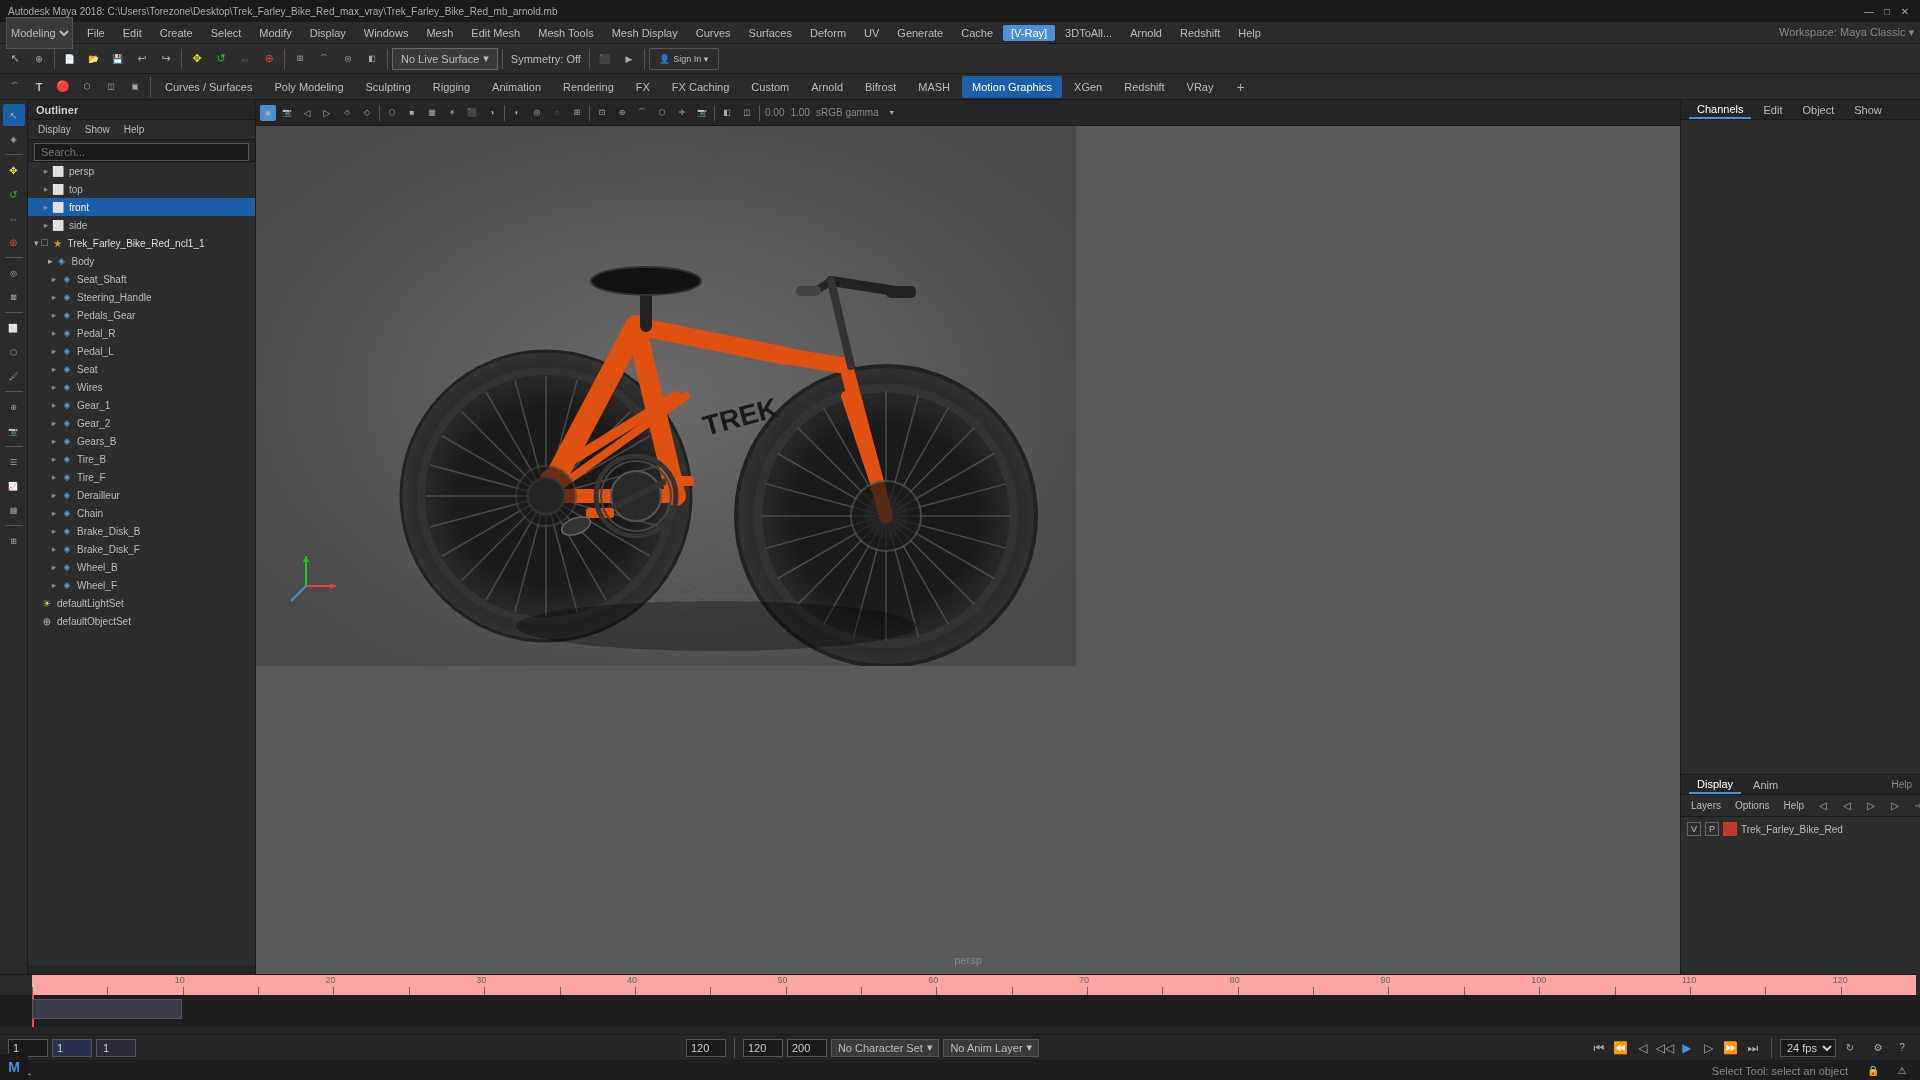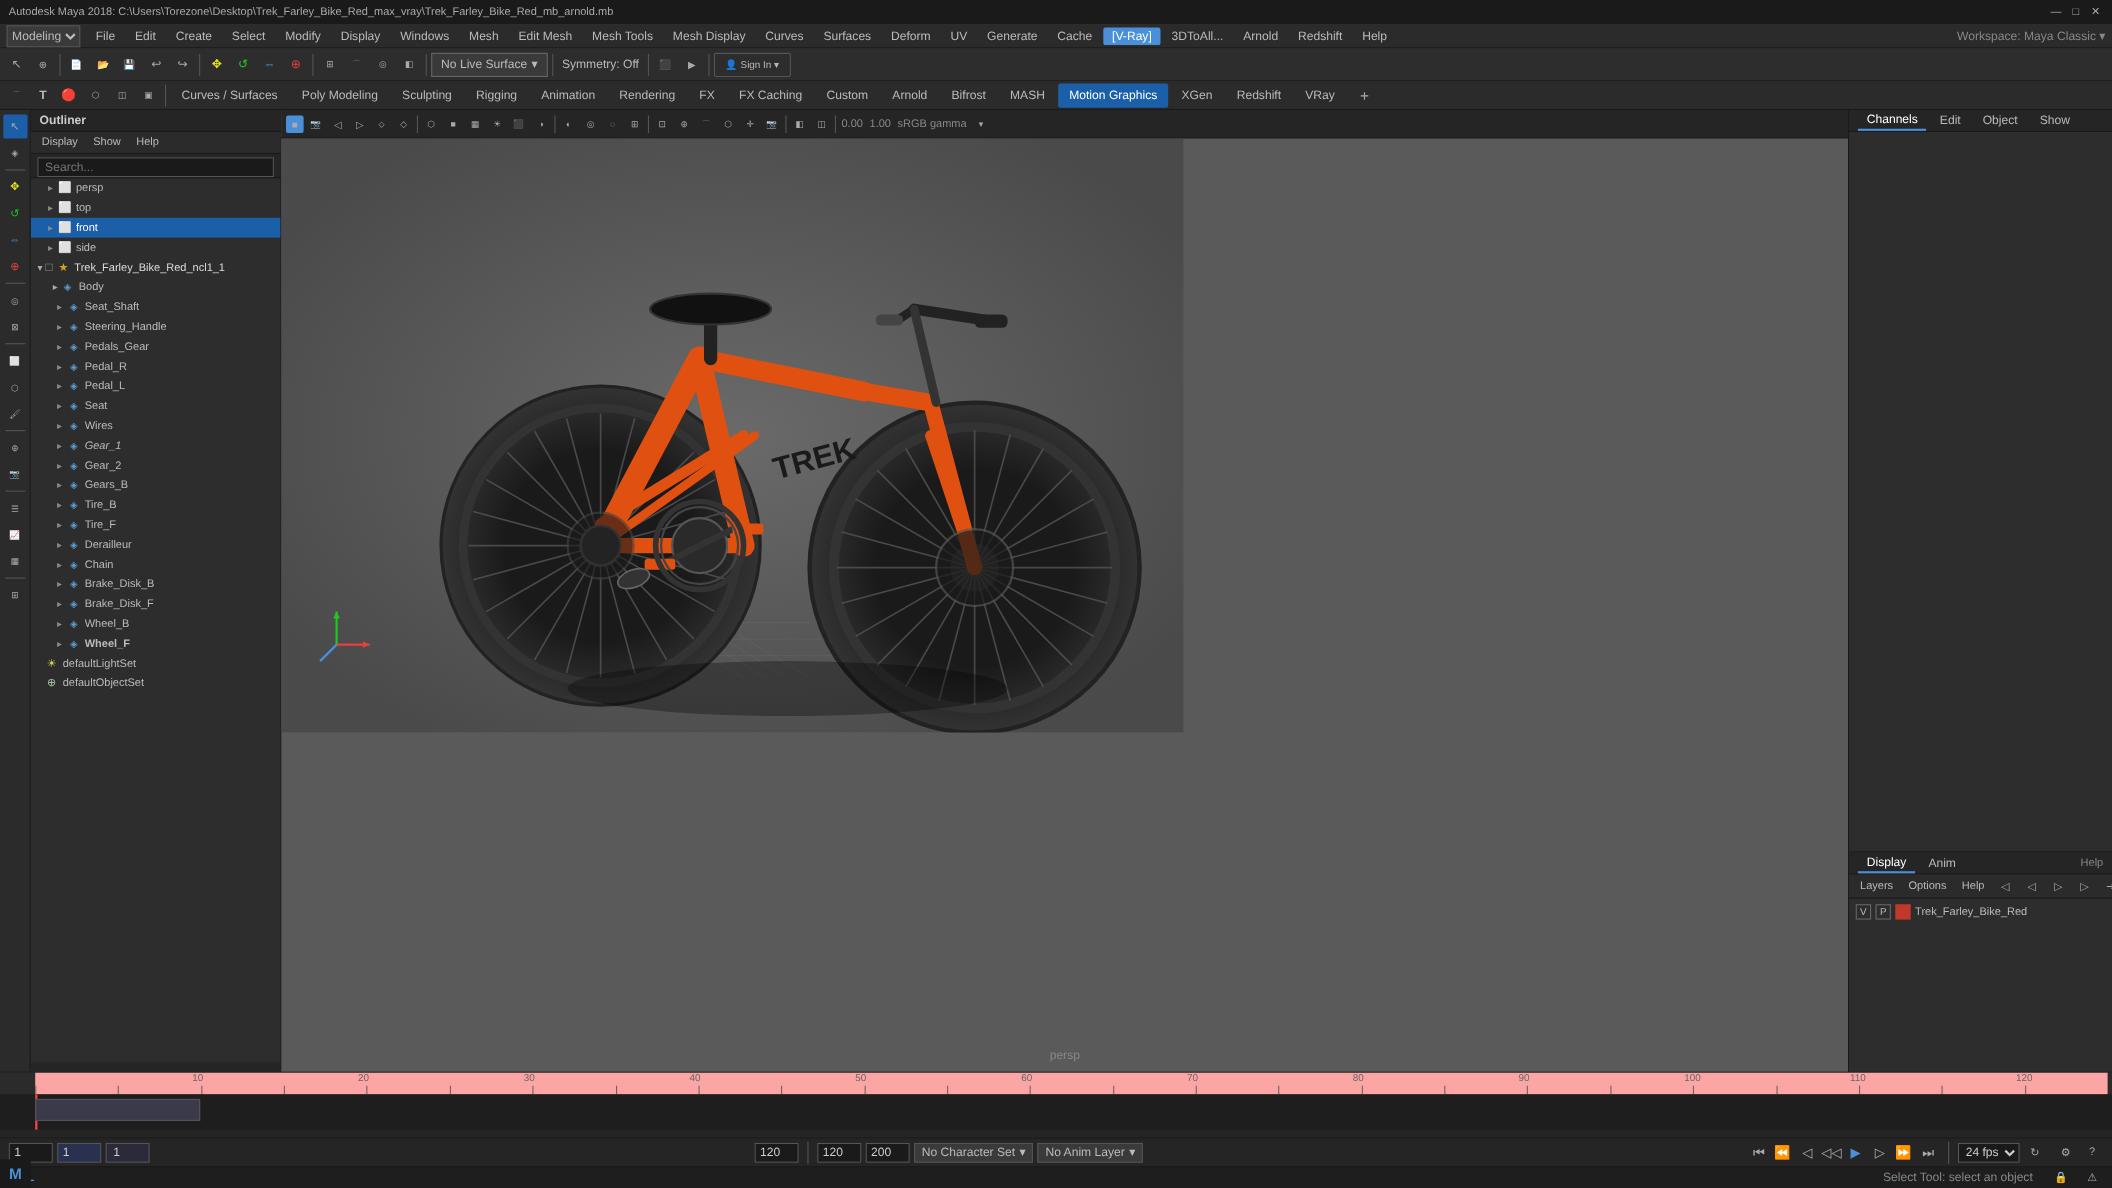--- a/index.html
+++ b/index.html
@@ -242,7 +242,7 @@
 </div>
 
 <div id="menubar">
-  <select style="background:#3a3a3a;color:#bbb;border:1px solid #555;font-size:11px;height:20px;margin-right:4px;">
+  <select style="background:#3a3a3a;color:#bbb;border:1px solid #555;font-size:11px;height:32px;margin-right:4px;">
     <option>Modeling</option>
   </select>
   <span class="menu-item">File</span>

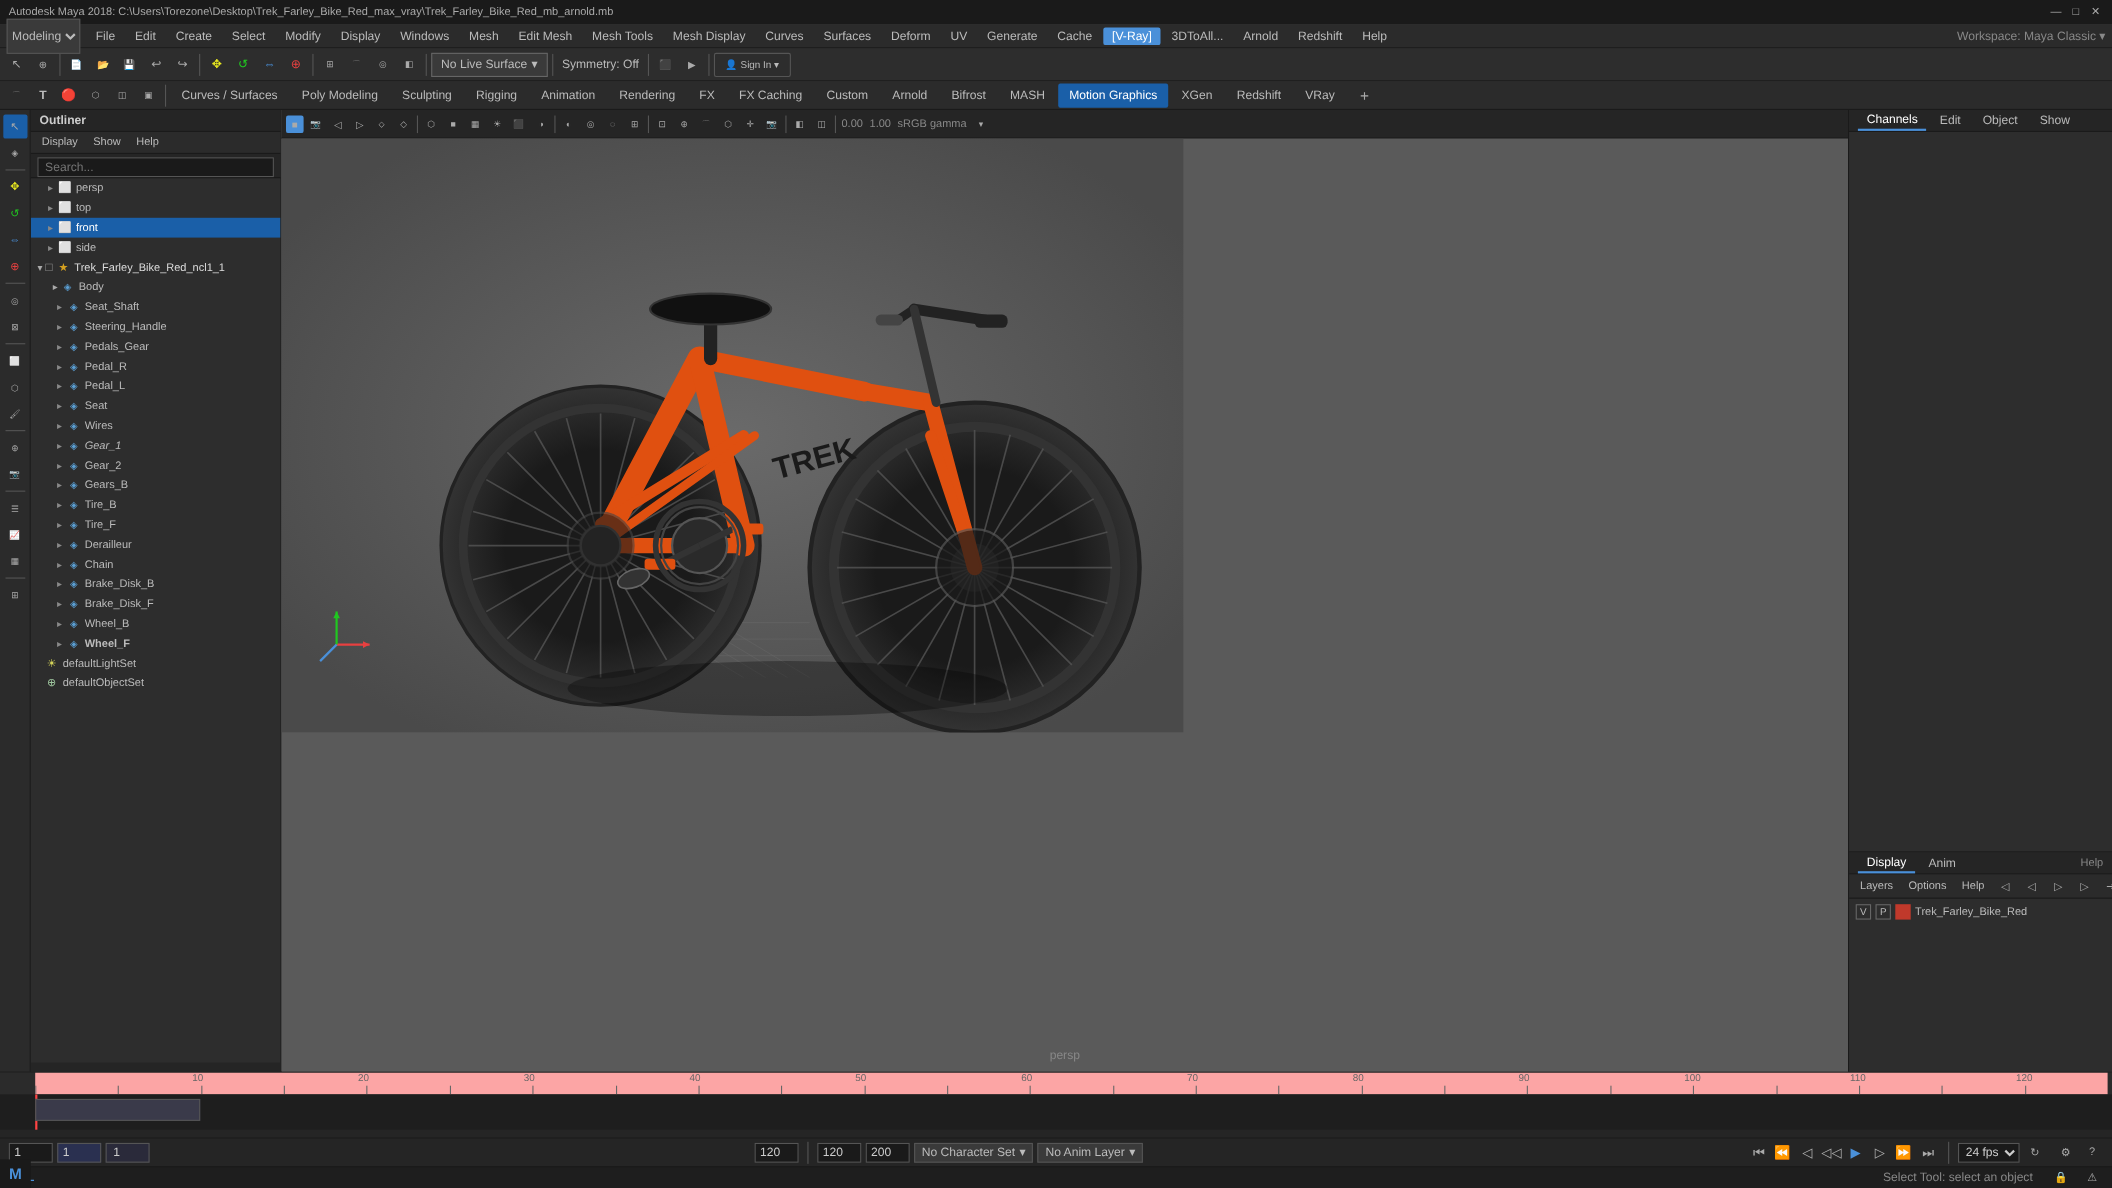--- a/index.html
+++ b/index.html
@@ -459,7 +459,7 @@
         <span class="tree-indent" style="width:16px;"></span>
         <span class="tree-arrow">▸</span>
         <span class="tree-icon icon-mesh">◈</span>
-        <span style="font-size:10px;font-style:italic;">Gear_1</span>
+        <span style="font-size:10px;">Gear_1</span>
       </div>
       <div class="tree-item">
         <span class="tree-indent" style="width:16px;"></span>

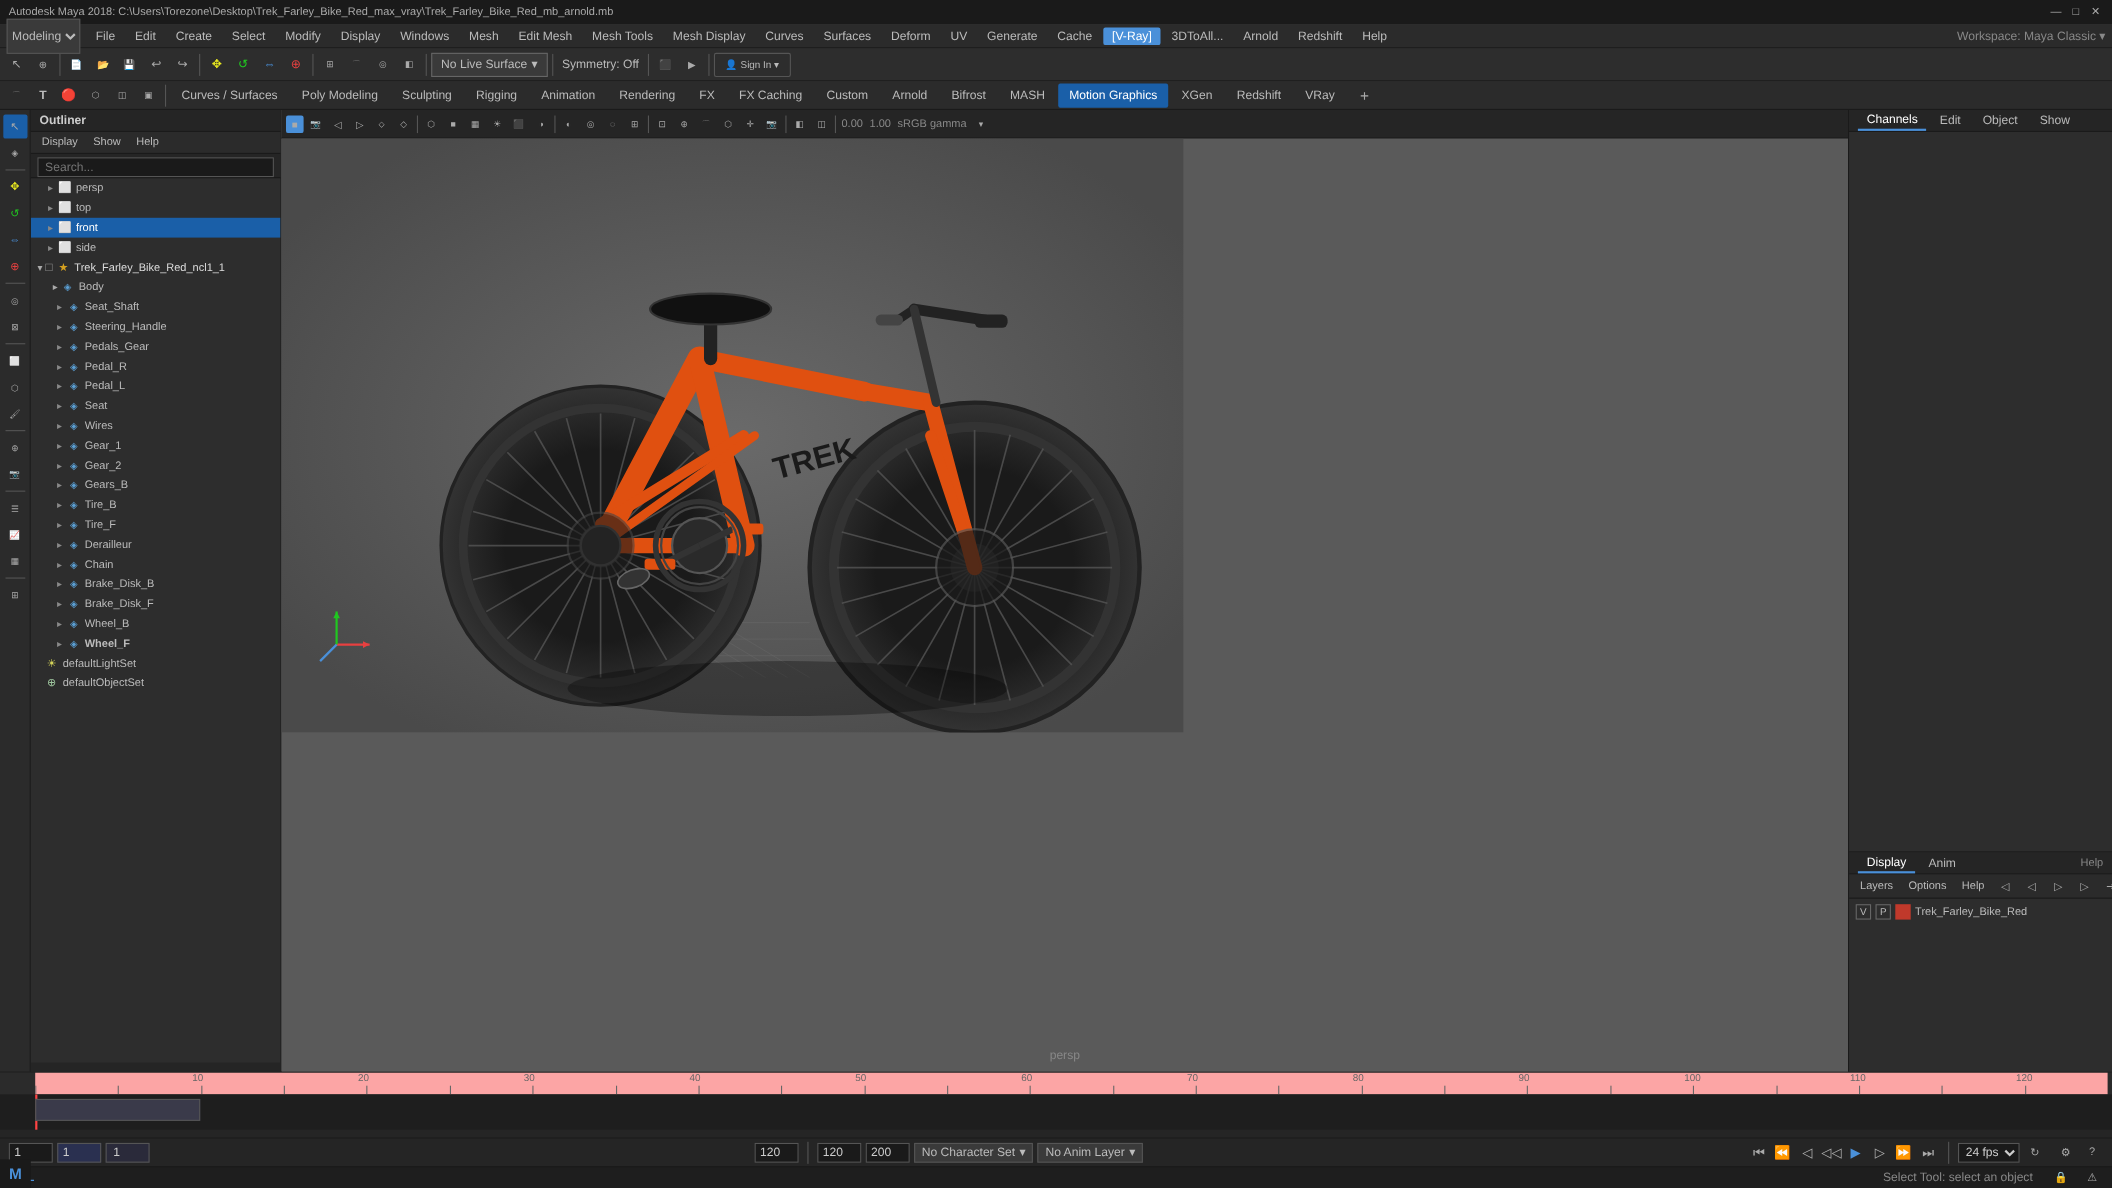--- a/index.html
+++ b/index.html
@@ -519,7 +519,7 @@
         <span class="tree-indent" style="width:16px;"></span>
         <span class="tree-arrow">▸</span>
         <span class="tree-icon icon-mesh">◈</span>
-        <span style="font-size:10px;font-weight:bold;">Wheel_F</span>
+        <span style="font-size:10px;">Wheel_F</span>
       </div>
 
       <div class="tree-item">

